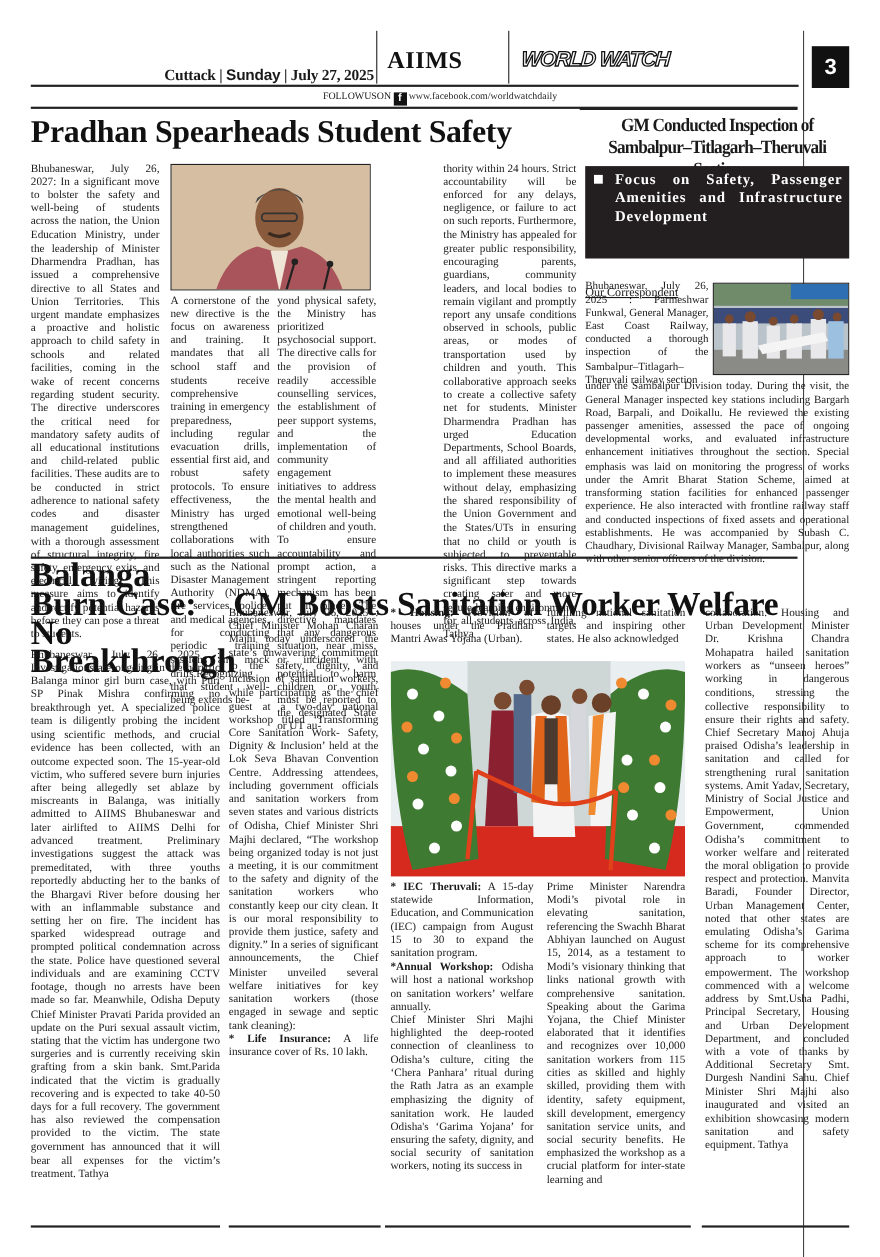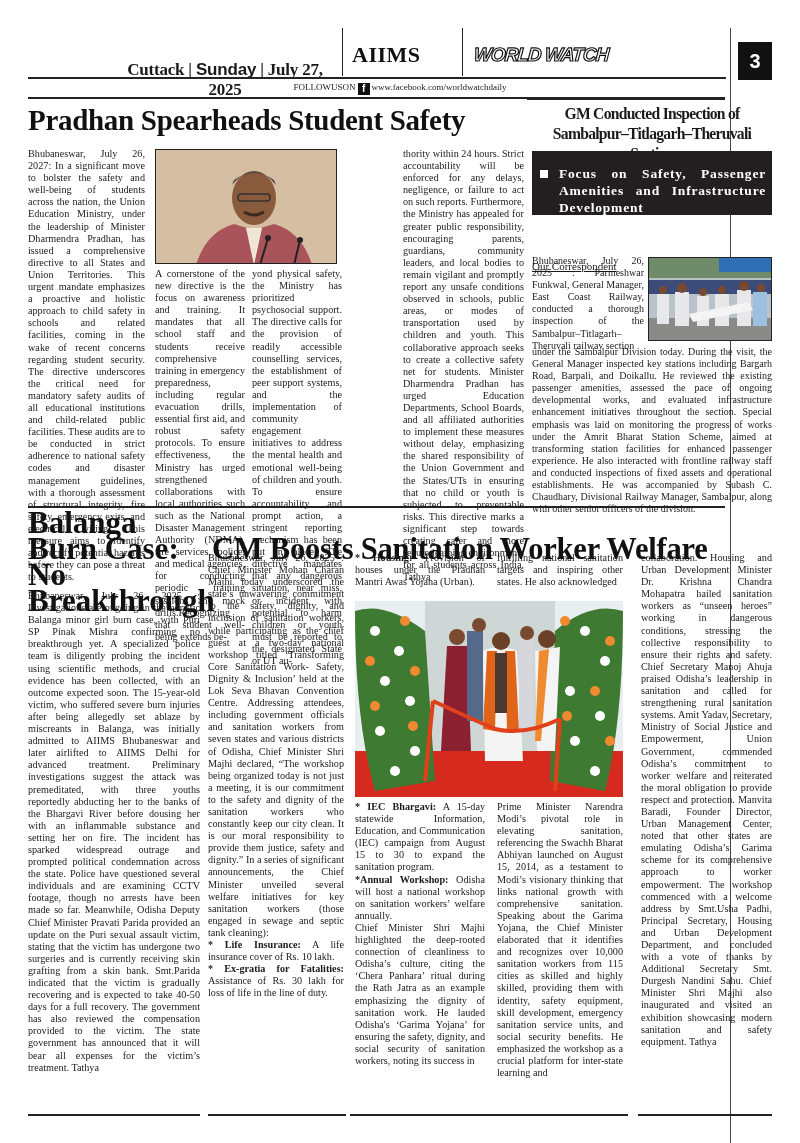--- a/index.html
+++ b/index.html
@@ -8,7 +8,7 @@
 .abs{position:absolute}
 .txt{font-size:10.2px;line-height:12.1px;text-align:justify;hyphens:auto}
 .txt p{margin:0}
-.hdr-date{left:110px;top:60px;width:230px;text-align:center;font-size:17px;font-weight:bold;font-family:"Liberation Serif",serif;letter-spacing:-0.2px}
+.hdr-date{left:110px;top:60px;width:230px;text-align:right;font-size:14px;font-weight:bold;font-family:"Liberation Serif",serif;letter-spacing:-0.2px}
 .hdr-date .sun{font-family:"Liberation Sans",sans-serif}
 .hdr-vline{background:#222;width:1px}
 .odisha{left:352px;top:42px;font-size:22px;font-weight:bold;letter-spacing:0.5px}

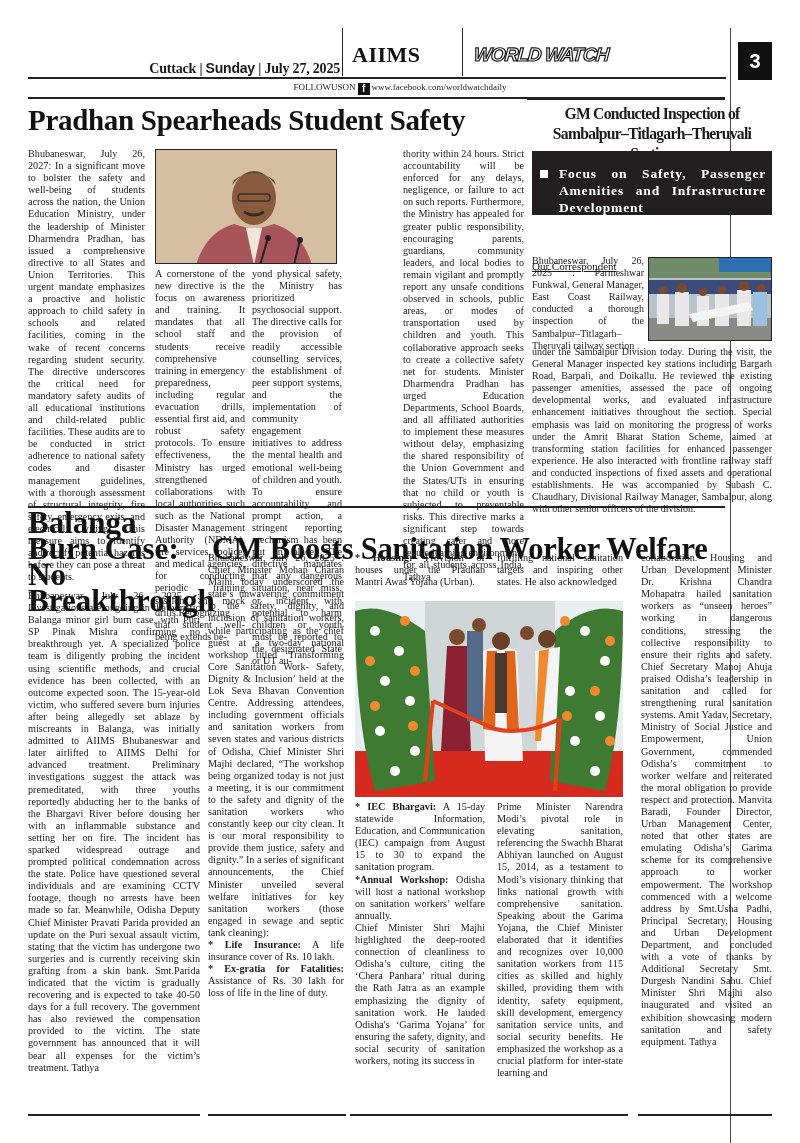--- a/index.html
+++ b/index.html
@@ -21,7 +21,7 @@
 .photo{border:1px solid #222;overflow:hidden}
 .caps{font-weight:bold}
 .gm-title{left:527px;top:104px;width:250px;text-align:center;font-weight:bold;font-size:17px;line-height:20px;letter-spacing:-0.8px;transform:scaleX(0.92);transform-origin:center top}
-.gm-box{left:532px;top:151px;width:240px;height:64px;background:#231f20;color:#fff;padding:14px 6px 0 6px}
+.gm-box{left:532px;top:151px;width:240px;height:84px;background:#231f20;color:#fff;padding:3px 6px 0 6px}
 .gm-box li{list-style:none;position:relative;padding-left:21px;font-weight:bold;font-size:13.5px;line-height:17px;text-align:justify;letter-spacing:0.8px}
 .gm-box li::before{content:"";position:absolute;left:2px;top:5px;width:8px;height:8px;background:#fff}
 .corr{left:532px;top:260px;font-size:11px;text-decoration:underline}

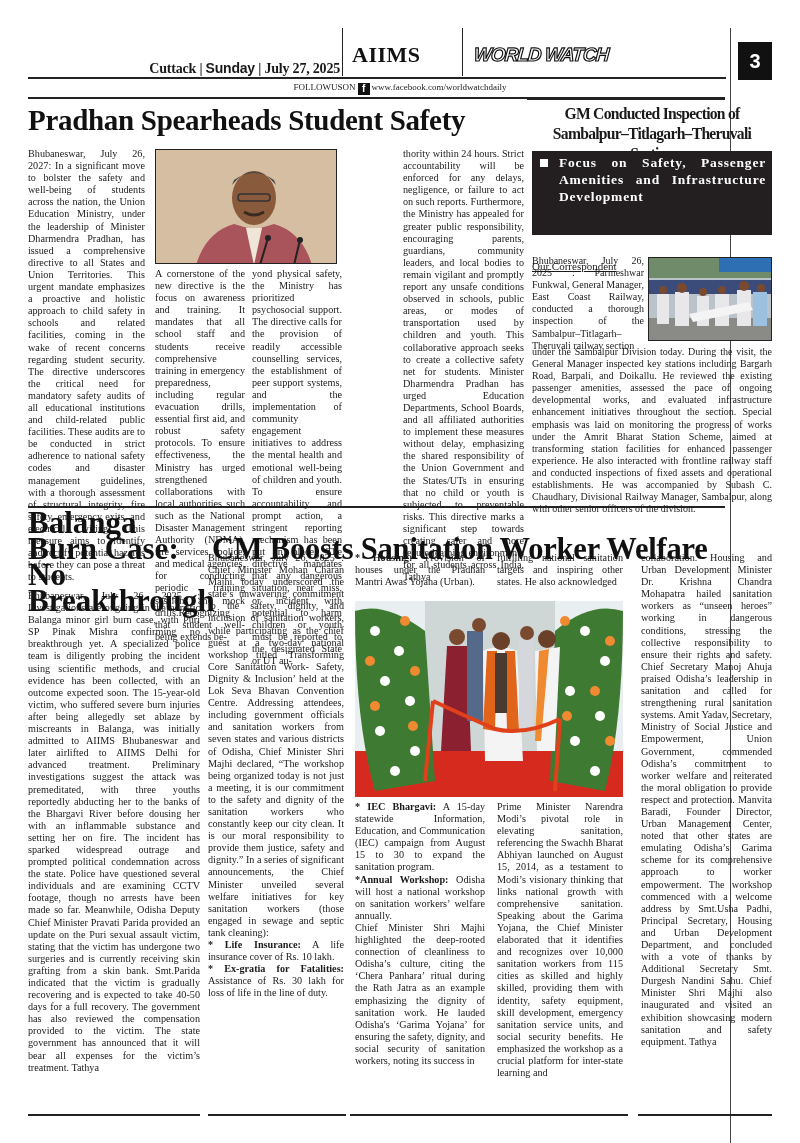--- a/index.html
+++ b/index.html
@@ -183,7 +183,7 @@
 </div>
 
 <div class="abs txt" style="left:355px;top:801px;width:130px">
-  <p><span class="caps">* IEC Bhargavi:</span><span> A 15-day statewide Information, Education, and Communication (IEC) campaign from August 15 to 30 to expand the sanitation program.</span></p>
+  <p><span class="caps">* IEC Theruvali:</span><span> A 15-day statewide Information, Education, and Communication (IEC) campaign from August 15 to 30 to expand the sanitation program.</span></p>
   <p><span class="caps">*Annual Workshop:</span><span> Odisha will host a national workshop on sanitation workers’ welfare annually.</span></p>
   <p>Chief Minister Shri Majhi highlighted the deep-rooted connection of cleanliness to Odisha’s culture, citing the ‘Chera Panhara’ ritual during the Rath Jatra as an example emphasizing the dignity of sanitation work. He lauded Odisha's ‘Garima Yojana’ for ensuring the safety, dignity, and social security of sanitation workers, noting its success in</p>
 </div>

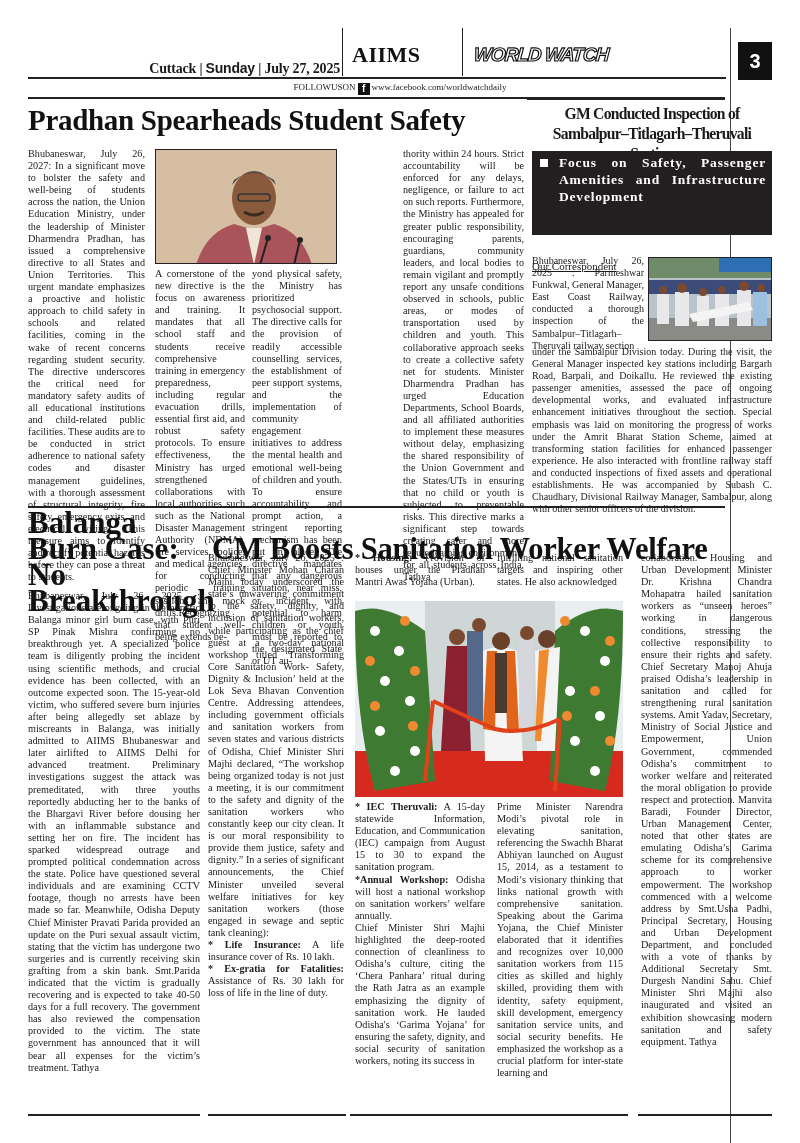--- a/index.html
+++ b/index.html
@@ -117,7 +117,6 @@
 <div class="abs txt" style="left:208px;top:552px;width:136px">
   <p>Bhubaneswar, July 26, 2025 : Chief Minister Mohan Charan Majhi today underscored the state’s unwavering commitment to the safety, dignity, and inclusion of sanitation workers, while participating as the chief guest at a two-day national workshop titled ‘Transforming Core Sanitation Work- Safety, Dignity &amp; Inclusion’ held at the Lok Seva Bhavan Convention Centre. Addressing attendees, including government officials and sanitation workers from seven states and various districts of Odisha, Chief Minister Shri Majhi declared, “The workshop being organized today is not just a meeting, it is our commitment to the safety and dignity of the sanitation workers who constantly keep our city clean. It is our moral responsibility to provide them justice, safety and dignity.” In a series of significant announcements, the Chief Minister unveiled several welfare initiatives for key sanitation workers (those engaged in sewage and septic tank cleaning):</p>
   <p><span class="caps">* Life Insurance:</span><span> A life insurance cover of Rs. 10 lakh.</span></p>
-  <p><span class="caps">* Ex-gratia for Fatalities:</span><span> Assistance of Rs. 30 lakh for loss of life in the line of duty.</span></p>
 </div>
 <div class="abs rule" style="left:208px;top:1114px;width:138px"></div>
 

